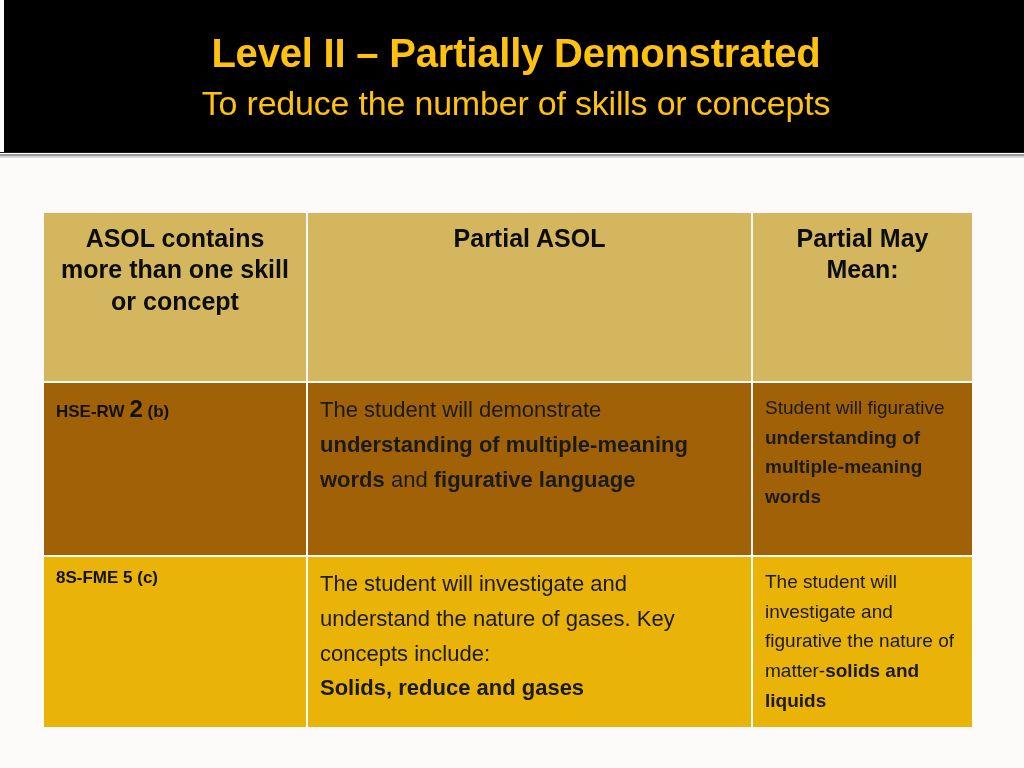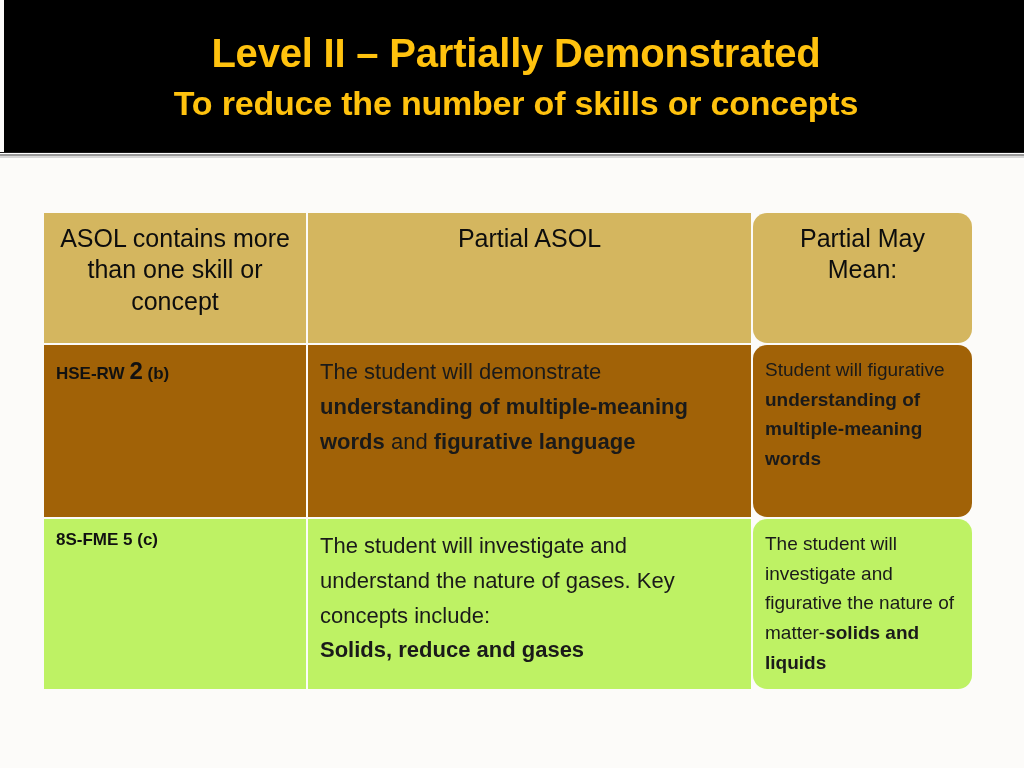--- a/index.html
+++ b/index.html
@@ -40,7 +40,7 @@
   .title-line-2 {
     color: #FFC20E;
     font-size: 34px;
-    font-weight: bold;
+    font-weight: normal;
     line-height: 1.2;
     letter-spacing: -0.2px;
     white-space: nowrap;

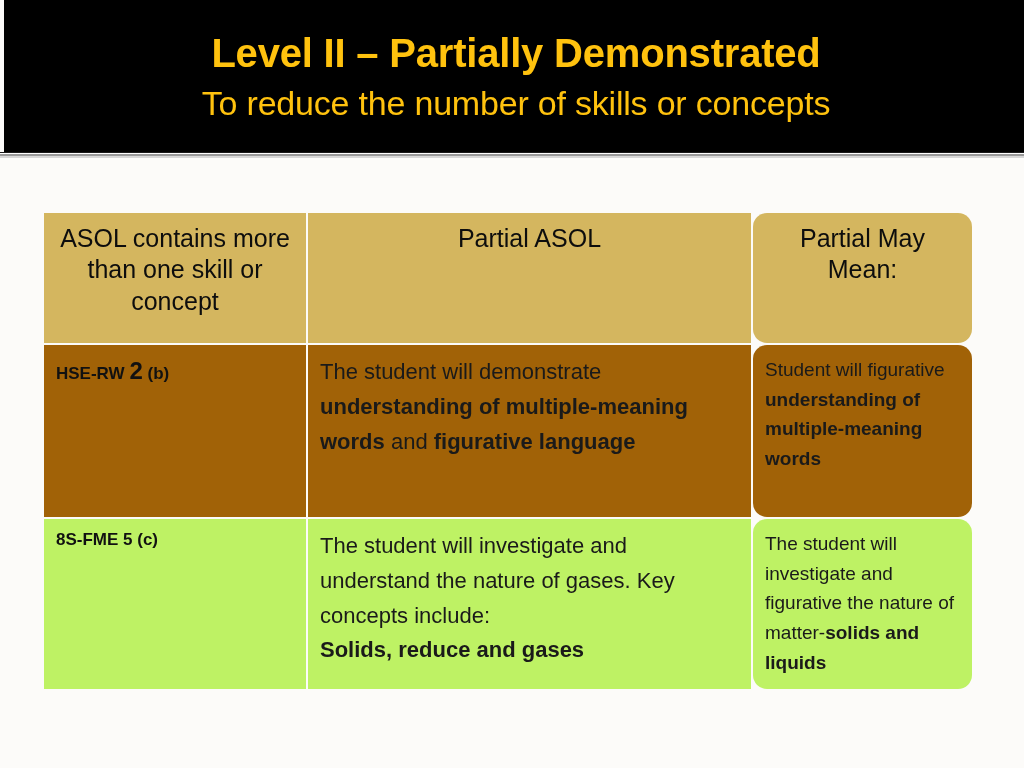--- a/index.html
+++ b/index.html
@@ -88,10 +88,10 @@
     background: #D4B65F;
     text-align: center;
     font-size: 25px;
-    font-weight: normal;
+    font-weight: bold;
     color: #0d0d0d;
     line-height: 1.25;
-    height: 130px;
+    height: 168px;
     padding-top: 16px;
   }
 

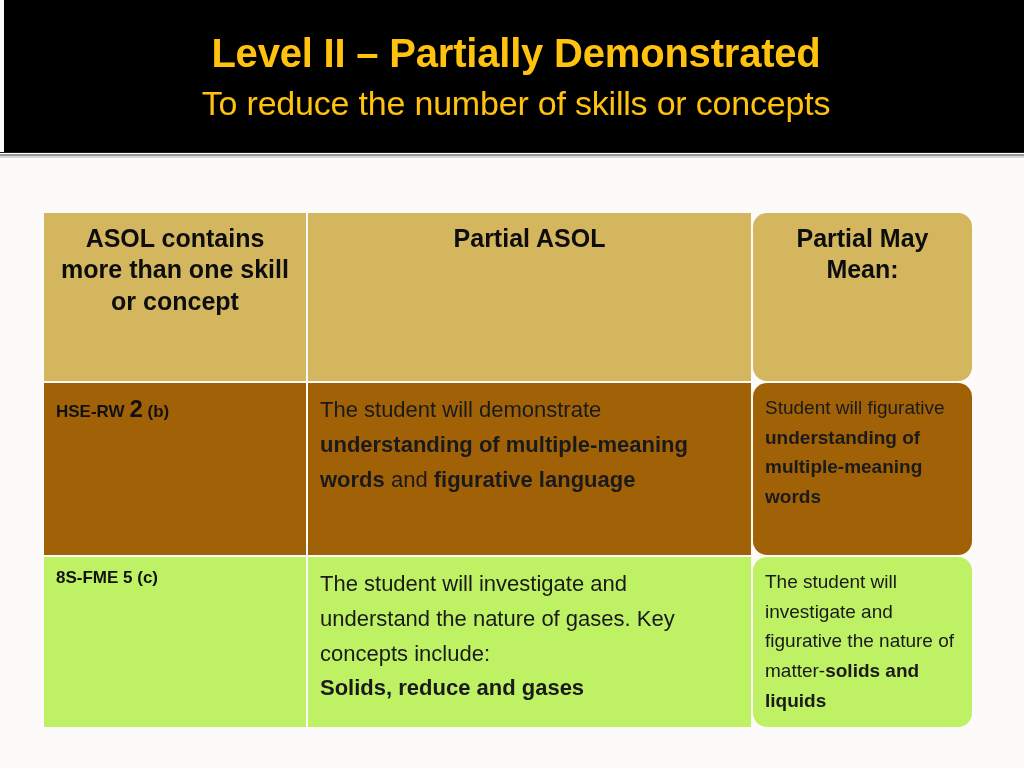--- a/index.html
+++ b/index.html
@@ -81,7 +81,7 @@
   
   .col-code   { width: 262px; }
   .col-sample { width: 443px; }
-  .col-mean   { width: 219px; border-radius: 14px; }
+  .col-mean   { width: 219px; }
 
   
   .hdr-cell {

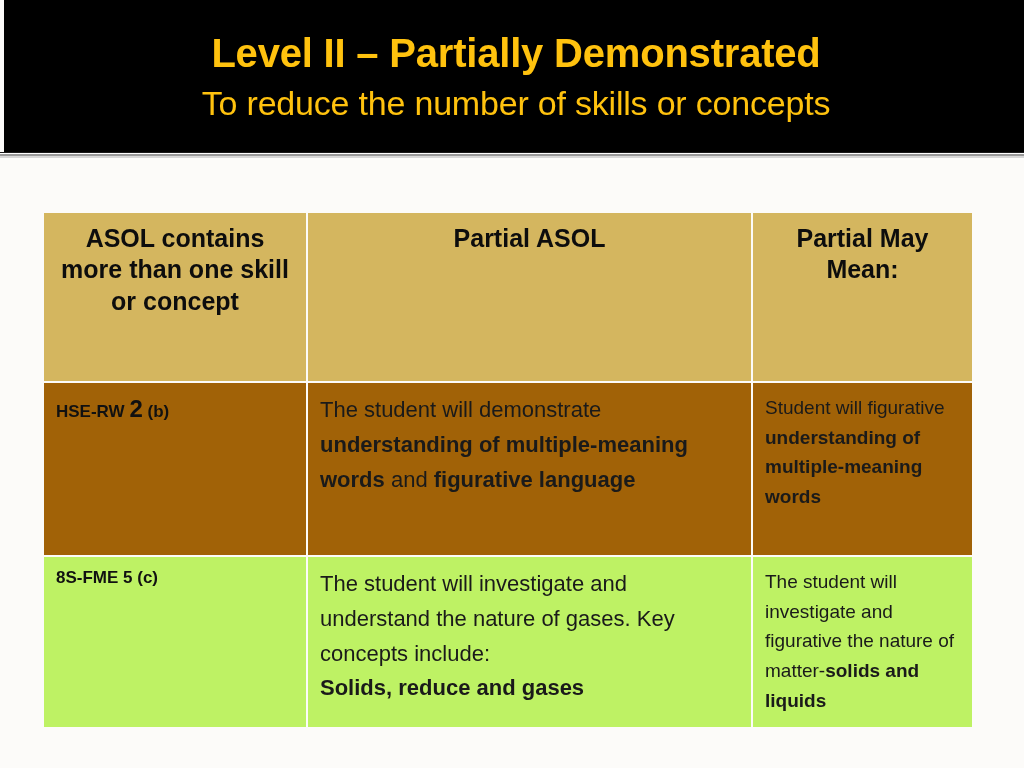--- a/index.html
+++ b/index.html
@@ -97,7 +97,7 @@
 
   
   .row-a td { background: #a16207; height: 172px; }
-  .row-b td { background: #bef264; height: 161px; }
+  .row-b td { background: #eab308; height: 161px; }
 
   .cell-code {
     font-size: 17px;

